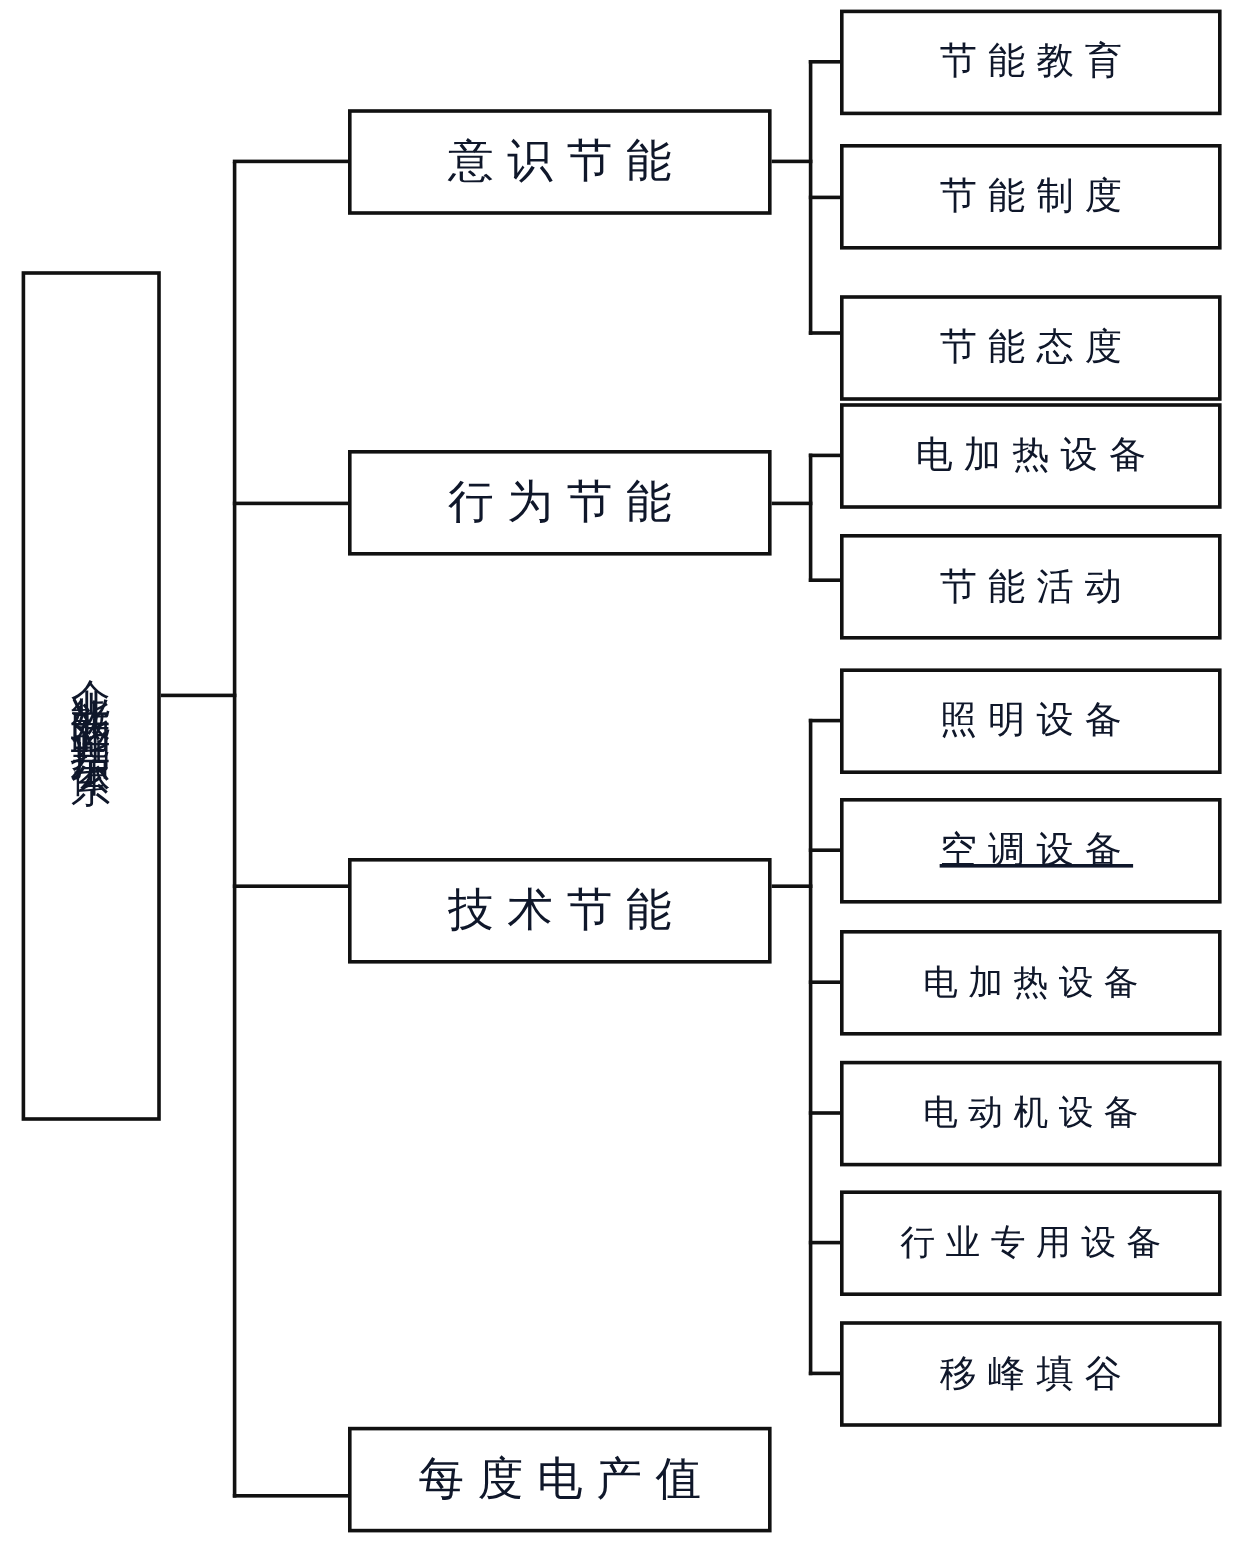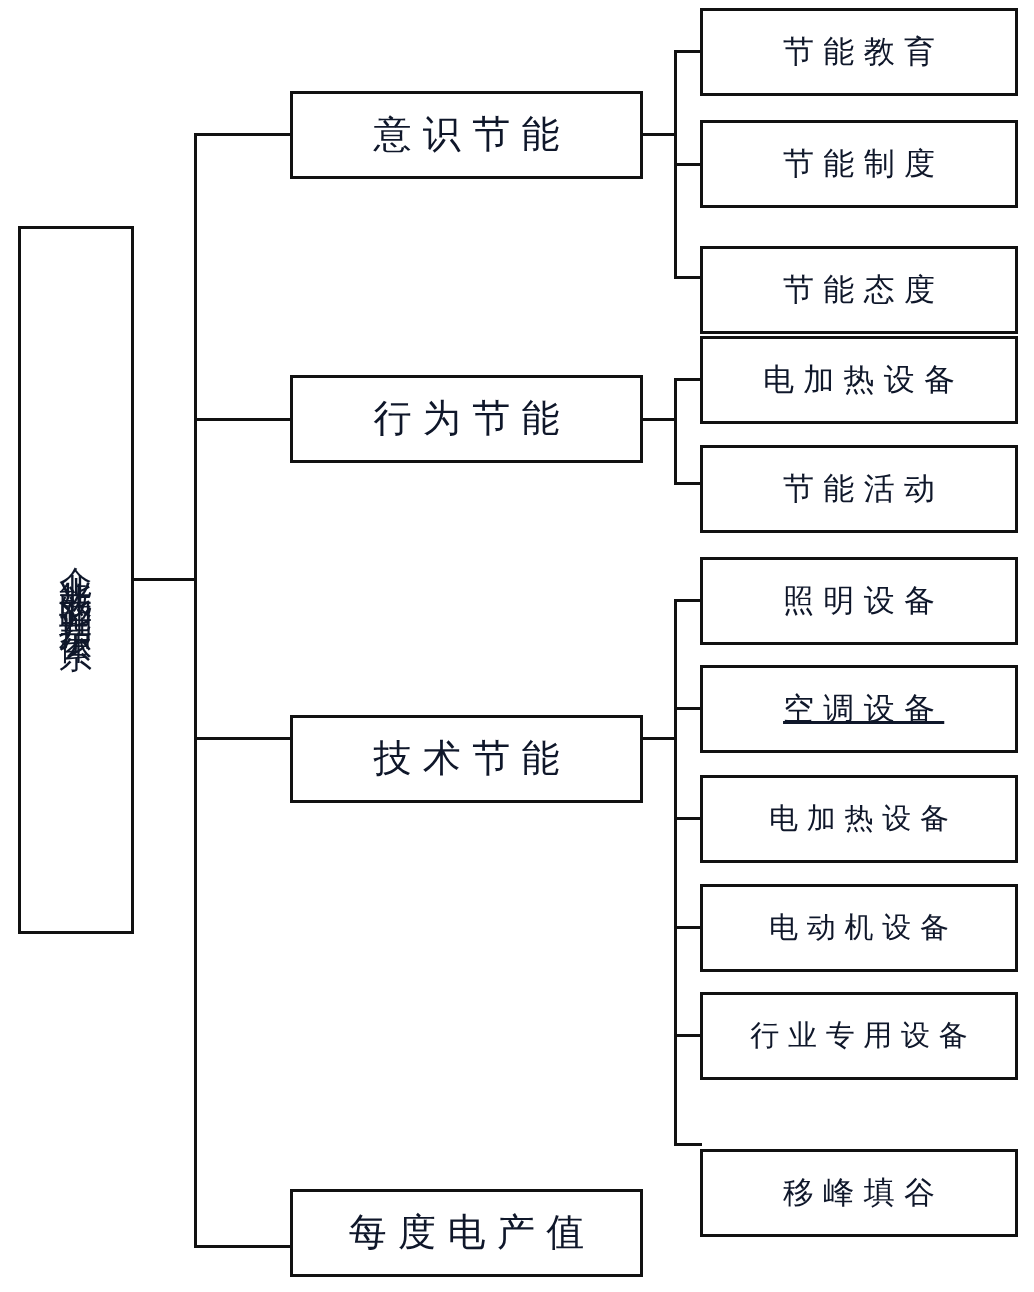--- a/index.html
+++ b/index.html
@@ -79,7 +79,7 @@
   #node-leaf-7 { top: 775px; }
   #node-leaf-8 { top: 884px; }
   #node-leaf-9 { top: 992px; }
-  #node-leaf-10 { top: 1149px; font-family: Liberation Serif, serif; }
+  #node-leaf-10 { top: 1101px; font-family: Liberation Serif, serif; }
 
   
   .ln {

